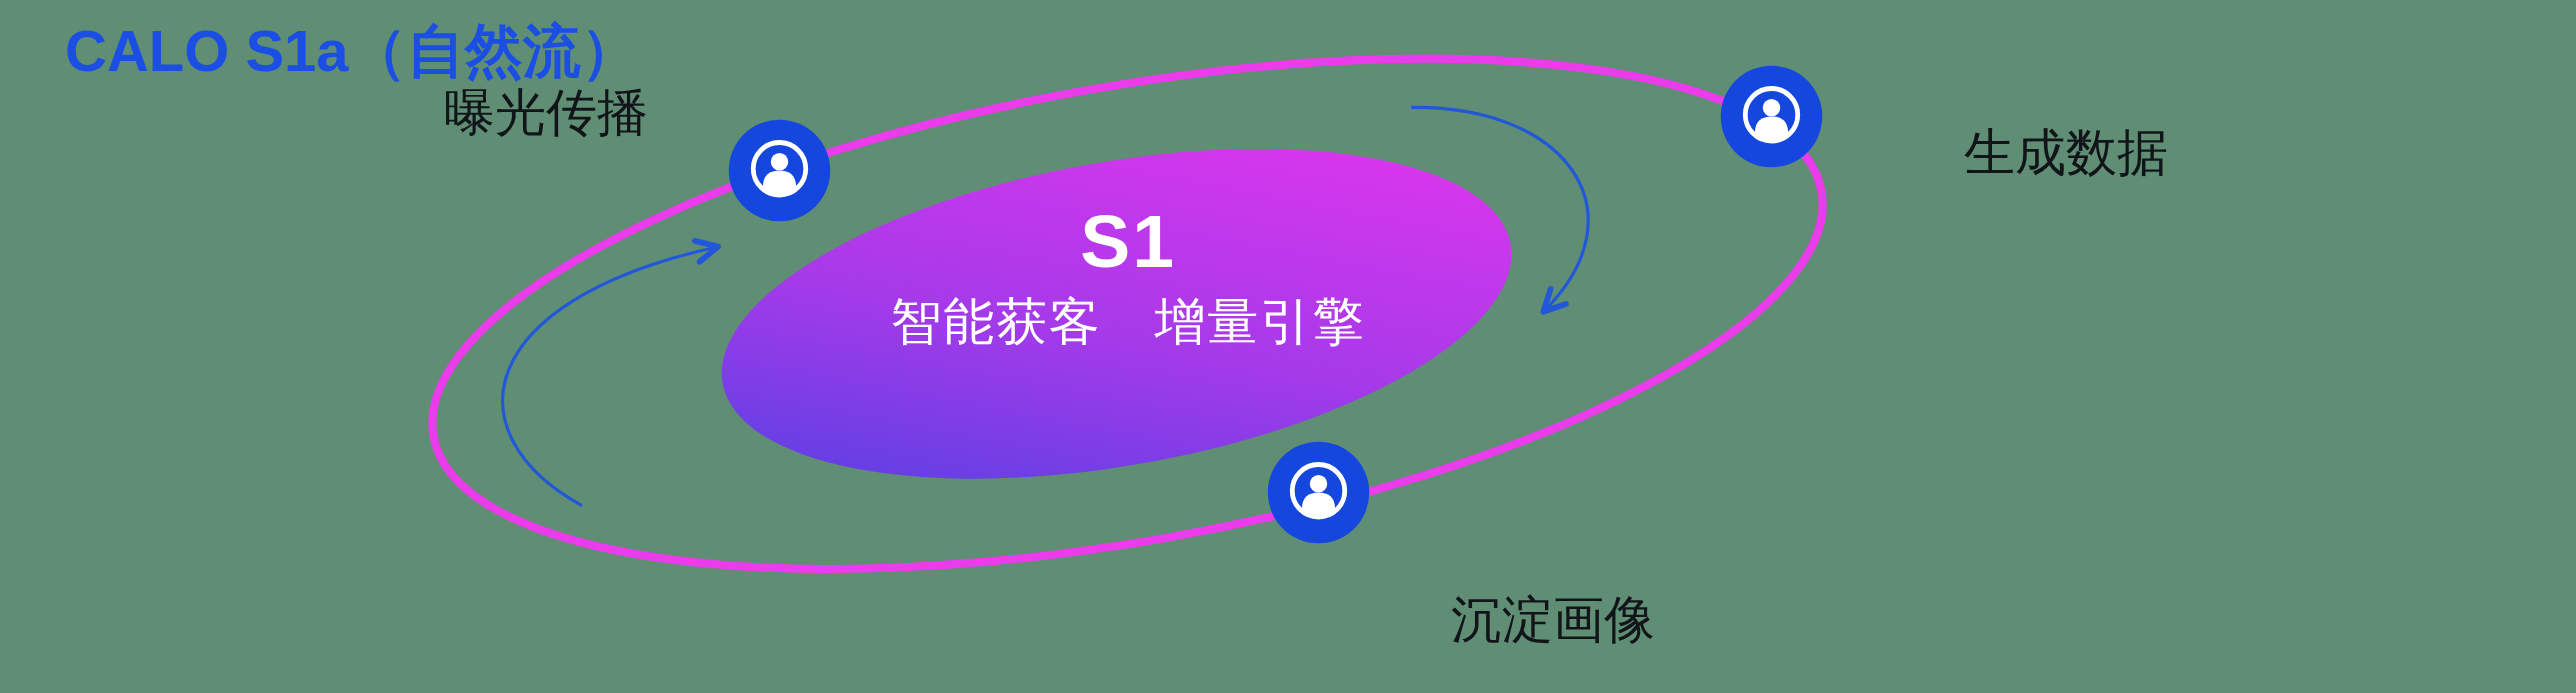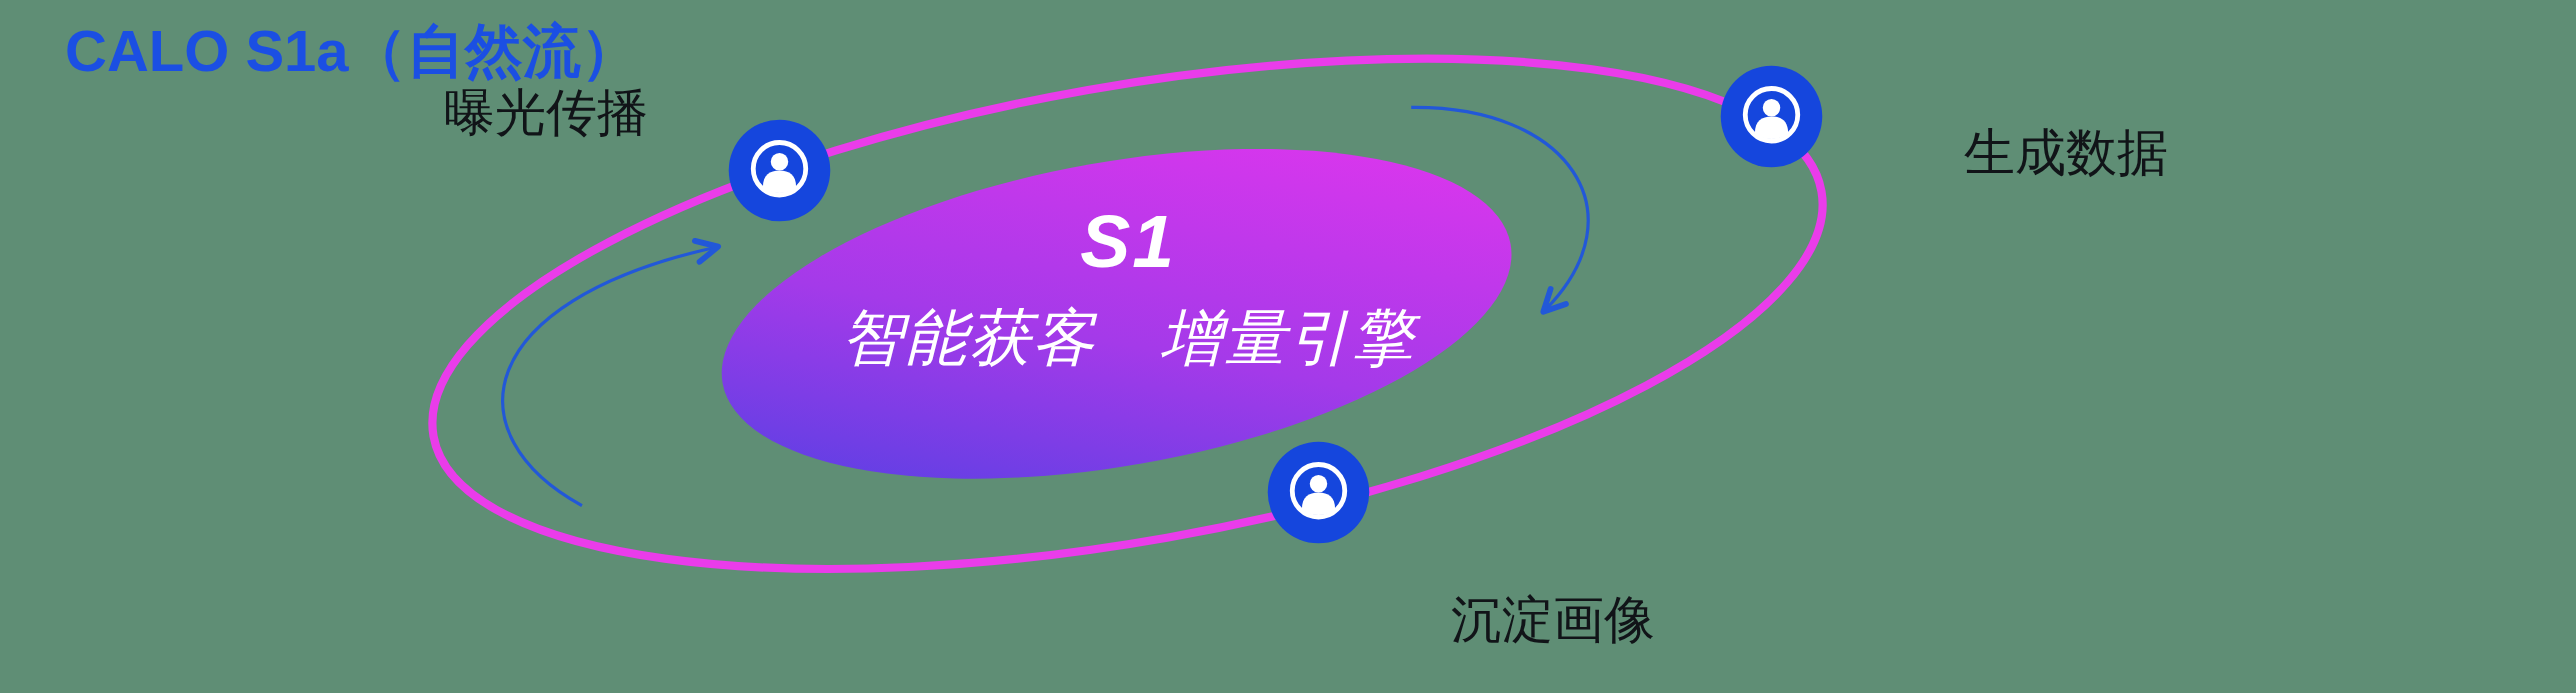--- a/index.html
+++ b/index.html
@@ -48,7 +48,6 @@
     text-align: center;
     color: #ffffff;
     white-space: nowrap;
-    font-style: italic;
   }
   .center-title {
     font-size: 75px;

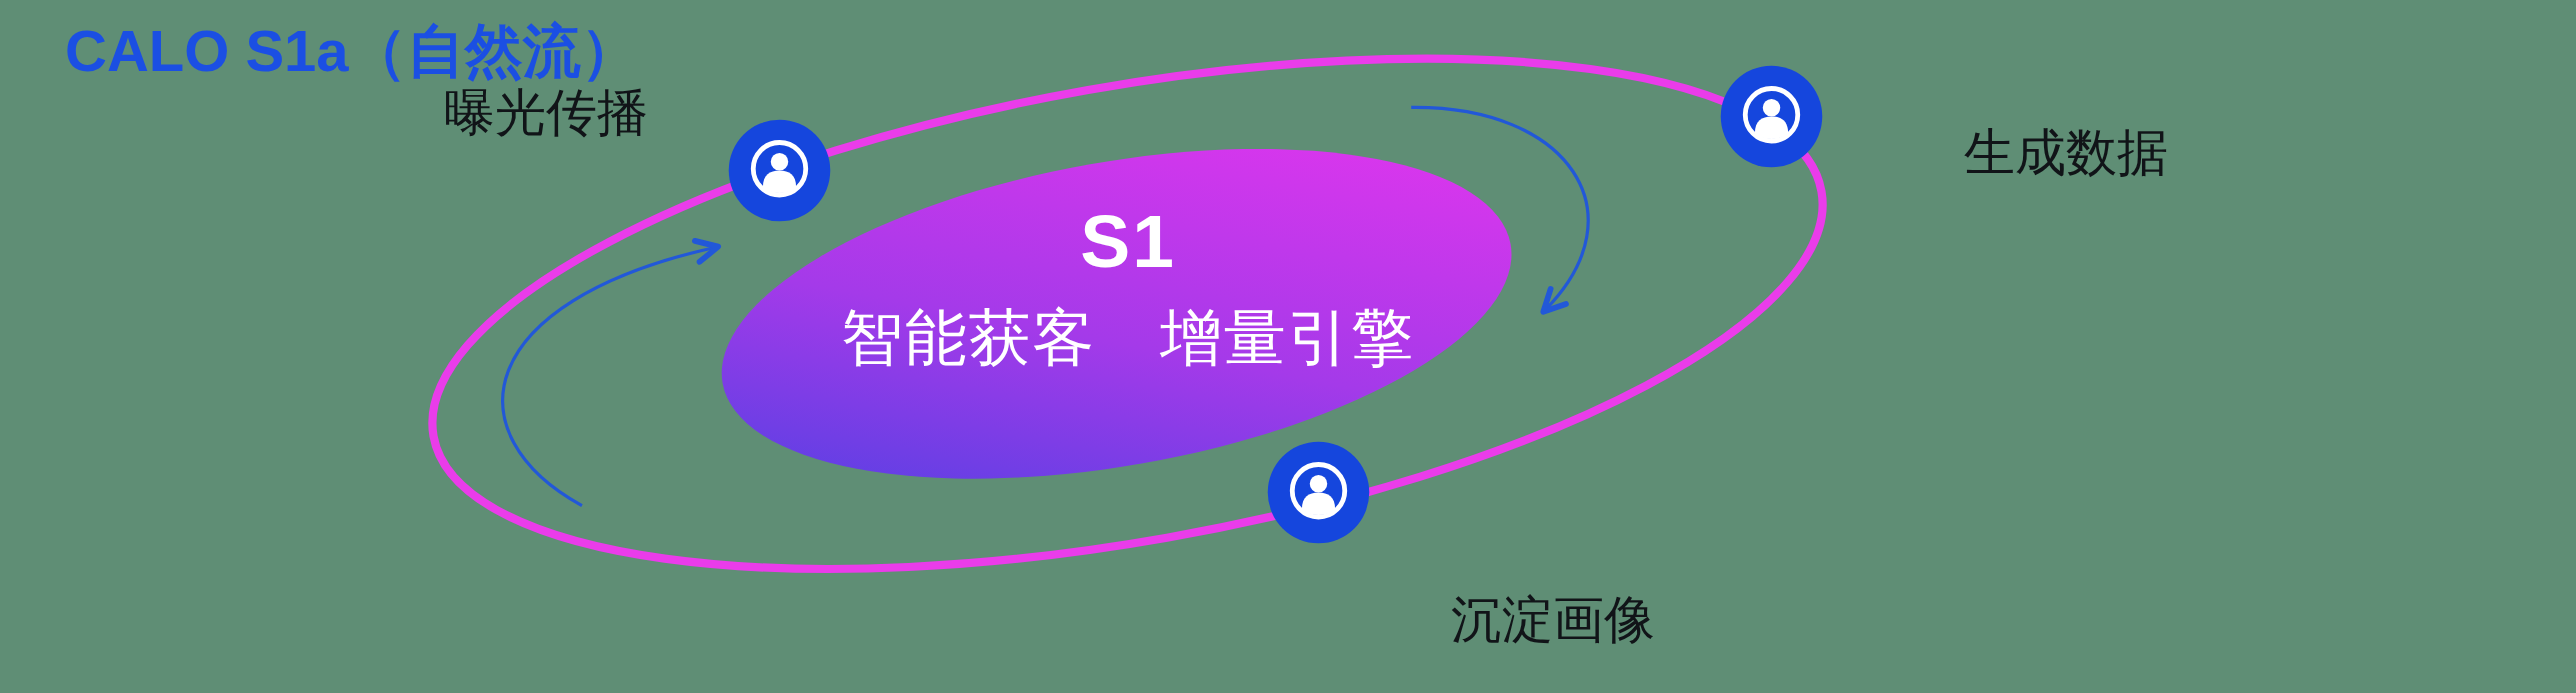--- a/index.html
+++ b/index.html
@@ -56,10 +56,10 @@
     letter-spacing: 1.8px;
   }
   .center-sub {
-    font-size: 62px;
+    font-size: 51px;
     font-weight: 500;
     line-height: 1;
-    margin-top: 28px;
+    margin-top: 17px;
     letter-spacing: 1.8px;
   }
 </style>

